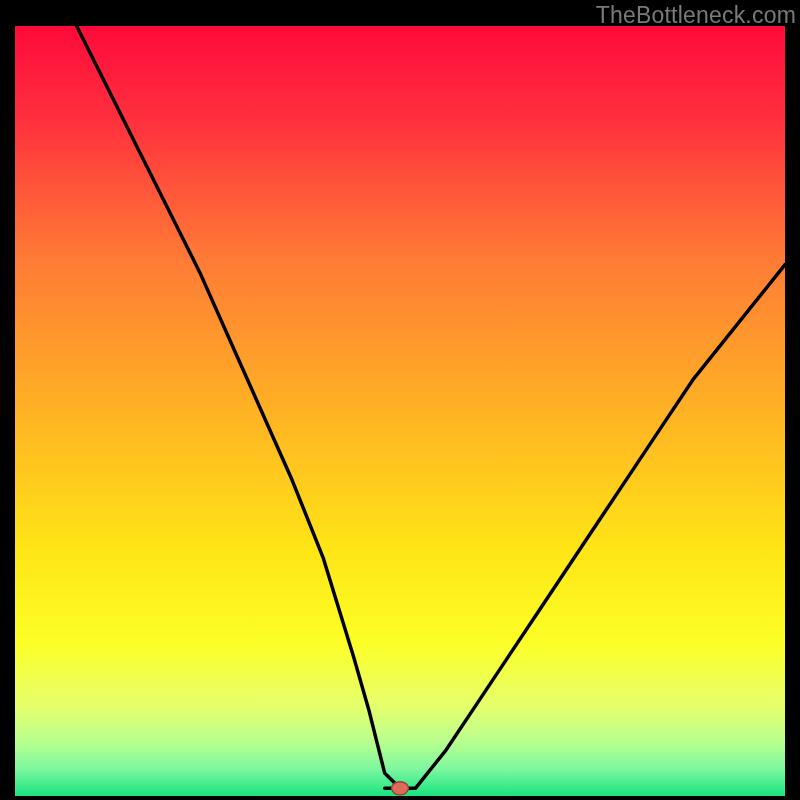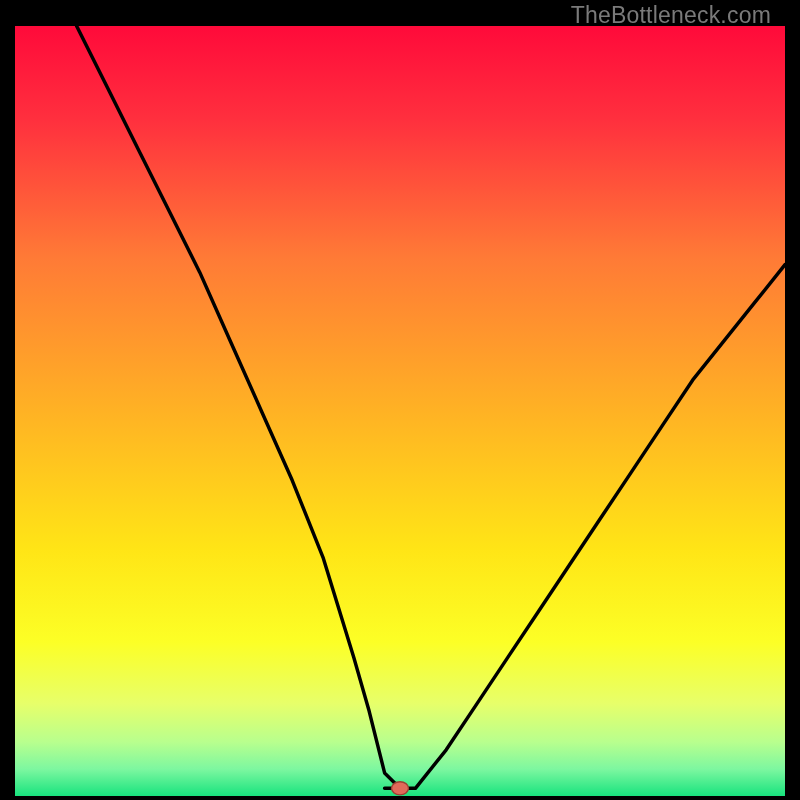--- a/index.html
+++ b/index.html
@@ -29,7 +29,7 @@
   .watermark {
     position: absolute;
     top: 2px;
-    right: 29px;
+    right: 4px;
     color: #7a7a7a;
     font-size: 23px;
     font-weight: 500;

